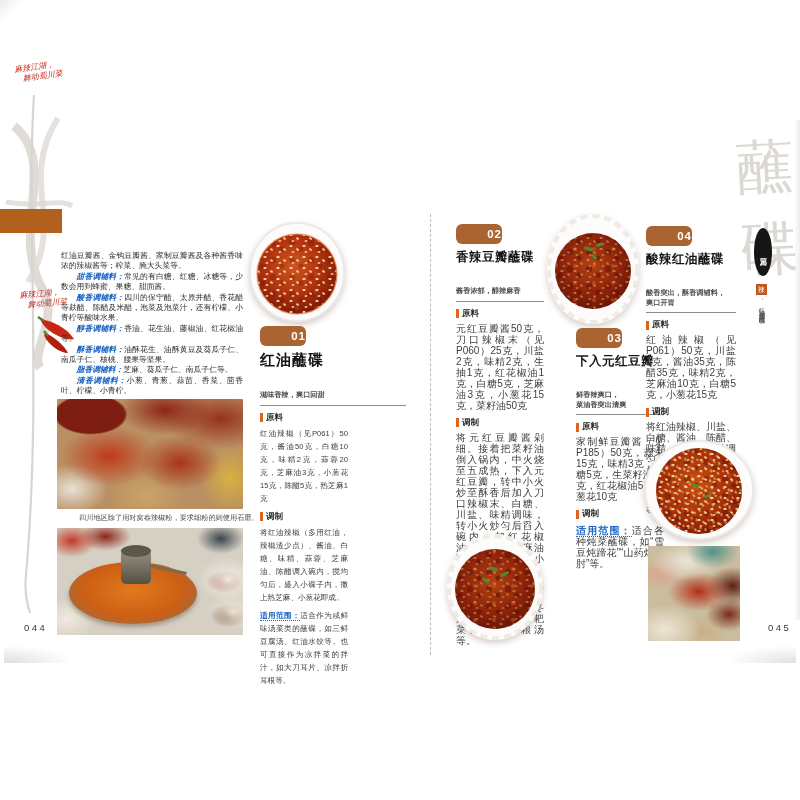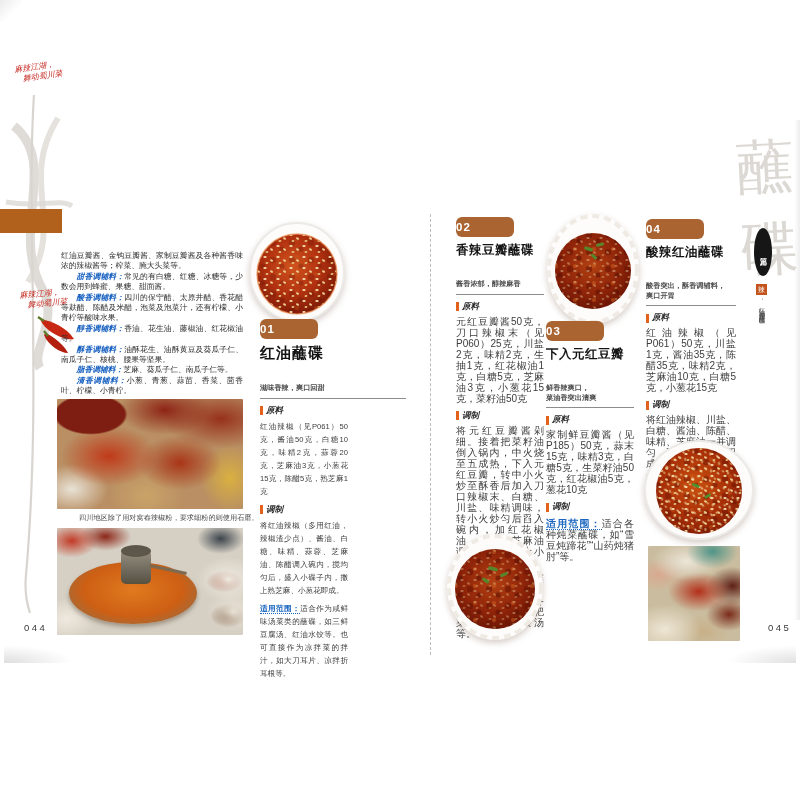--- a/index.html
+++ b/index.html
@@ -32,8 +32,8 @@
   .intro .lbl{color:#155fc0;font-weight:bold;font-style:italic;}
   
   .col{position:absolute;}
-  .badge{display:block;width:58px;height:20px;line-height:20px;background:#aa6431;color:#fff;
-    font-weight:bold;font-size:11.5px;text-align:left;border-radius:6px;letter-spacing:1px;}
+  .badge{display:block;width:46px;height:20px;line-height:20px;background:#aa6431;color:#fff;
+    font-weight:bold;font-size:11.5px;text-align:right;border-radius:6px;letter-spacing:1px;margin-top:7px;}
   .rt{margin:5px 0 2px;color:#141414;font-weight:bold;letter-spacing:1px;
       font-family:"DejaVu Sans",sans-serif;}
   .rt-lg{font-size:15px;}

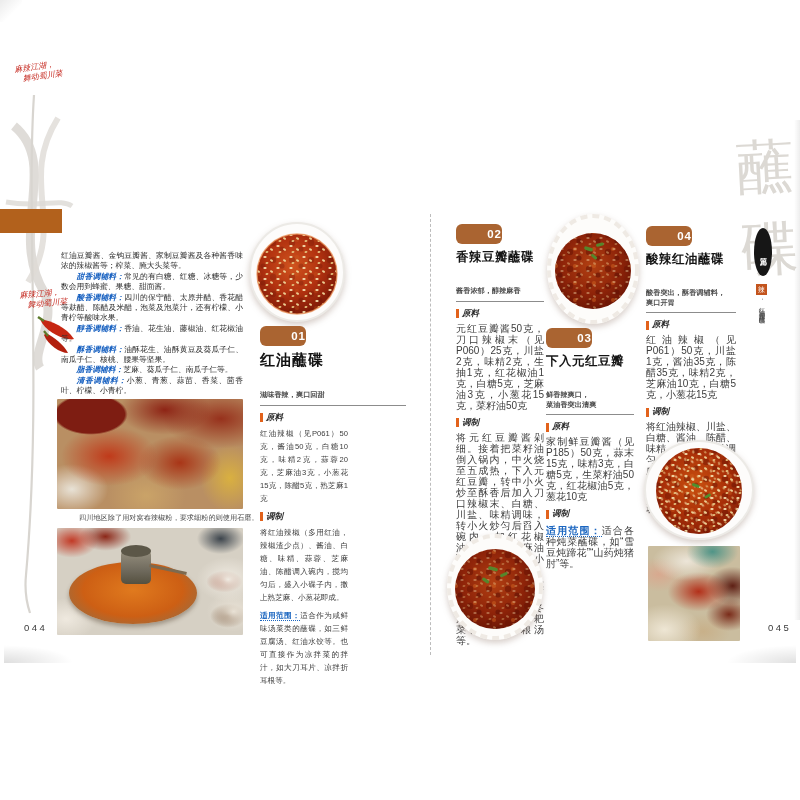--- a/index.html
+++ b/index.html
@@ -41,7 +41,7 @@
   .rsub{font-size:7.2px;line-height:9.5px;font-weight:bold;color:#4c4c4c;margin-top:20px;}
   .rsub span{display:block;}
   .rule{border:none;border-top:1px solid #8c8c8c;margin:5px 0 4px;}
-  .sec-h{display:flex;align-items:center;font-size:8.5px;font-weight:bold;color:#2c2c2c;margin:6px 0 3px;font-style:italic;}
+  .sec-h{display:flex;align-items:center;font-size:8.5px;font-weight:bold;color:#2c2c2c;margin:6px 0 3px;}
   .bullet{display:inline-block;width:3px;height:9px;background:#e2621b;margin-right:3px;}
   .body-t{margin:0;font-size:10px;line-height:11px;color:#3c3c3c;text-align:justify;}
   .colL .body-t{font-size:7.6px;line-height:13px;width:88px;}

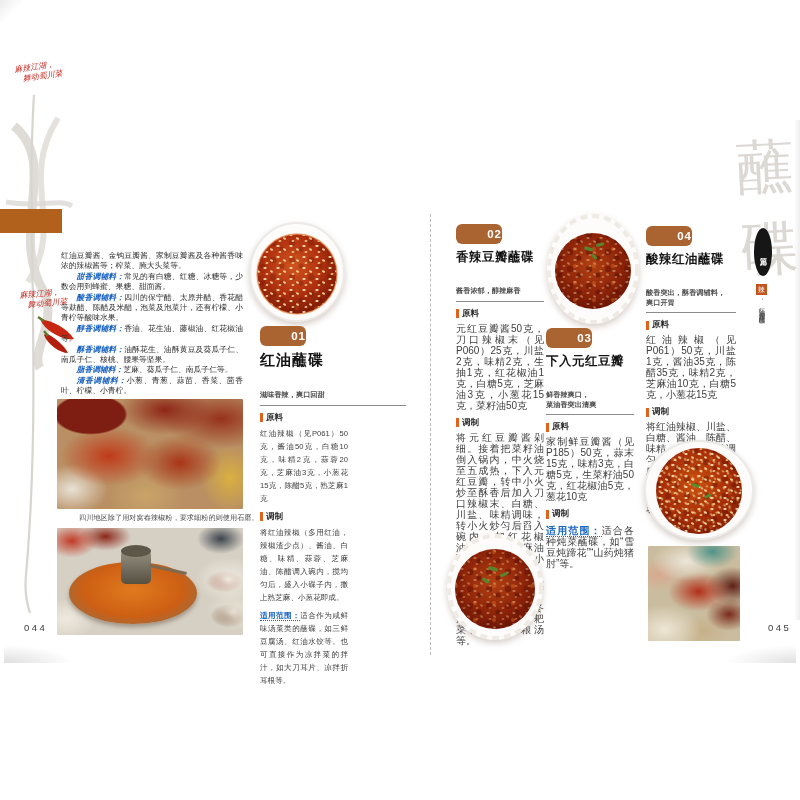--- a/index.html
+++ b/index.html
@@ -236,7 +236,7 @@
     </g>
   </svg>
 
-  <div class="col" style="left:546px;top:321px;width:88px">
+  <div class="col" style="left:576px;top:321px;width:88px">
     <span class="badge">03</span>
     <h2 class="rt rt-sm">下入元红豆瓣</h2>
     <div class="rsub">

